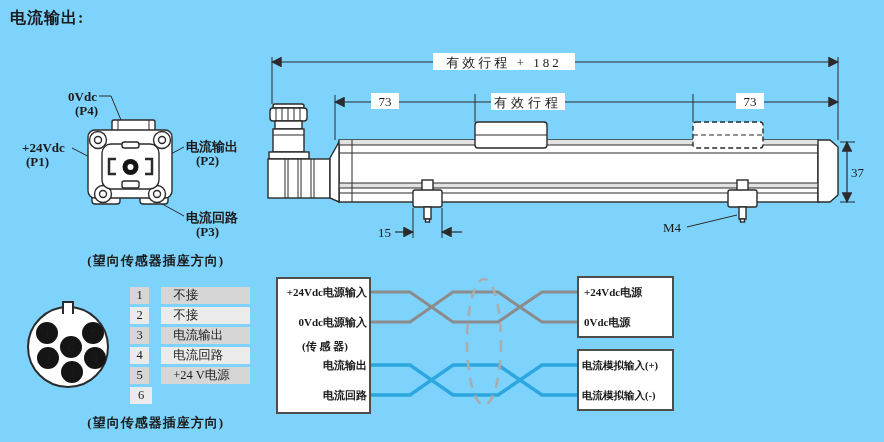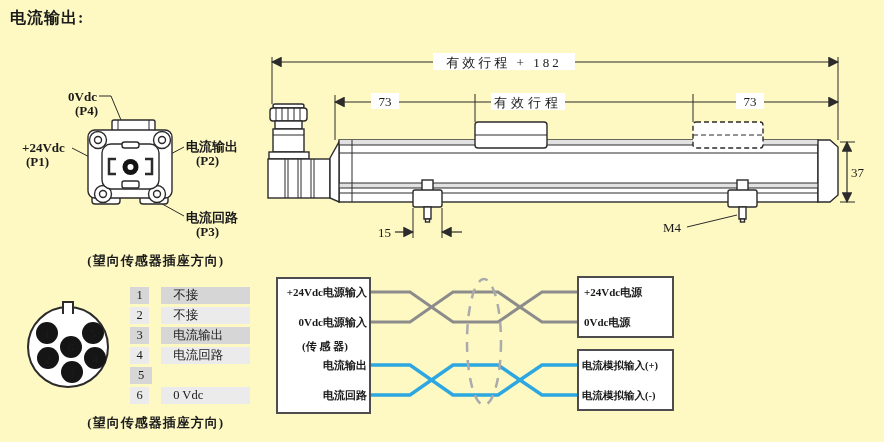--- a/index.html
+++ b/index.html
@@ -4,7 +4,7 @@
 <style>
   html,body{margin:0;padding:0;background:#fff;}
   .canvas{
-    position:relative;width:884px;height:442px;background:#fef9c3;
+    position:relative;width:884px;height:442px;background:#7dd3fc;
     font-family:"Liberation Serif","DejaVu Serif",serif;color:#1a1a1a;overflow:hidden;
   }
   .abs{position:absolute;}

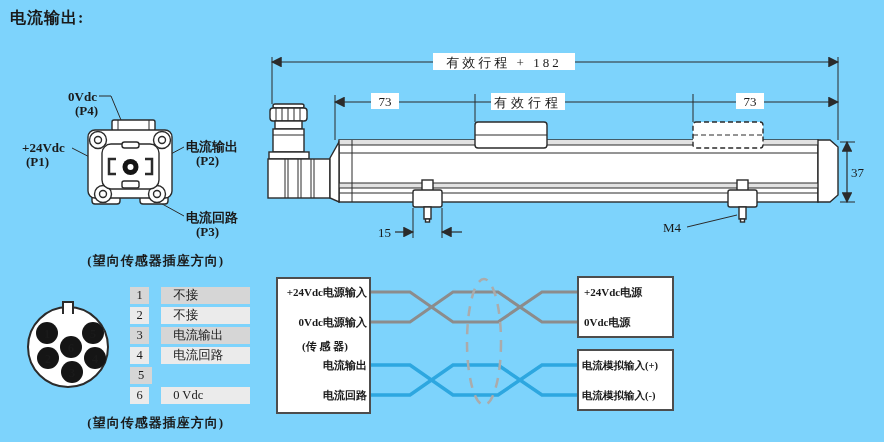--- a/index.html
+++ b/index.html
@@ -120,6 +120,7 @@
     </div>
     <div class="pin-row">
       <div class="pin-num">5</div>
+      <div class="pin-label">+24 V电源</div>
     </div>
     <div class="pin-row">
       <div class="pin-num">6</div>

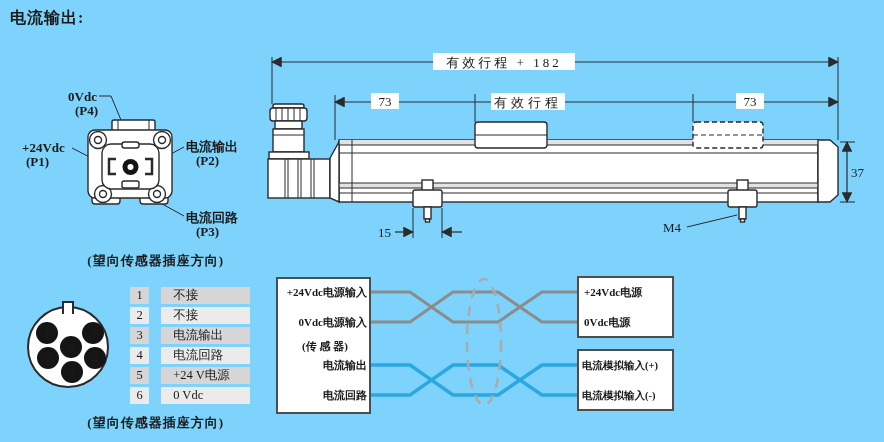--- a/index.html
+++ b/index.html
@@ -124,7 +124,6 @@
     </div>
     <div class="pin-row">
       <div class="pin-num">6</div>
-      <div class="pin-label">0 Vdc</div>
     </div>
   </div>
 

